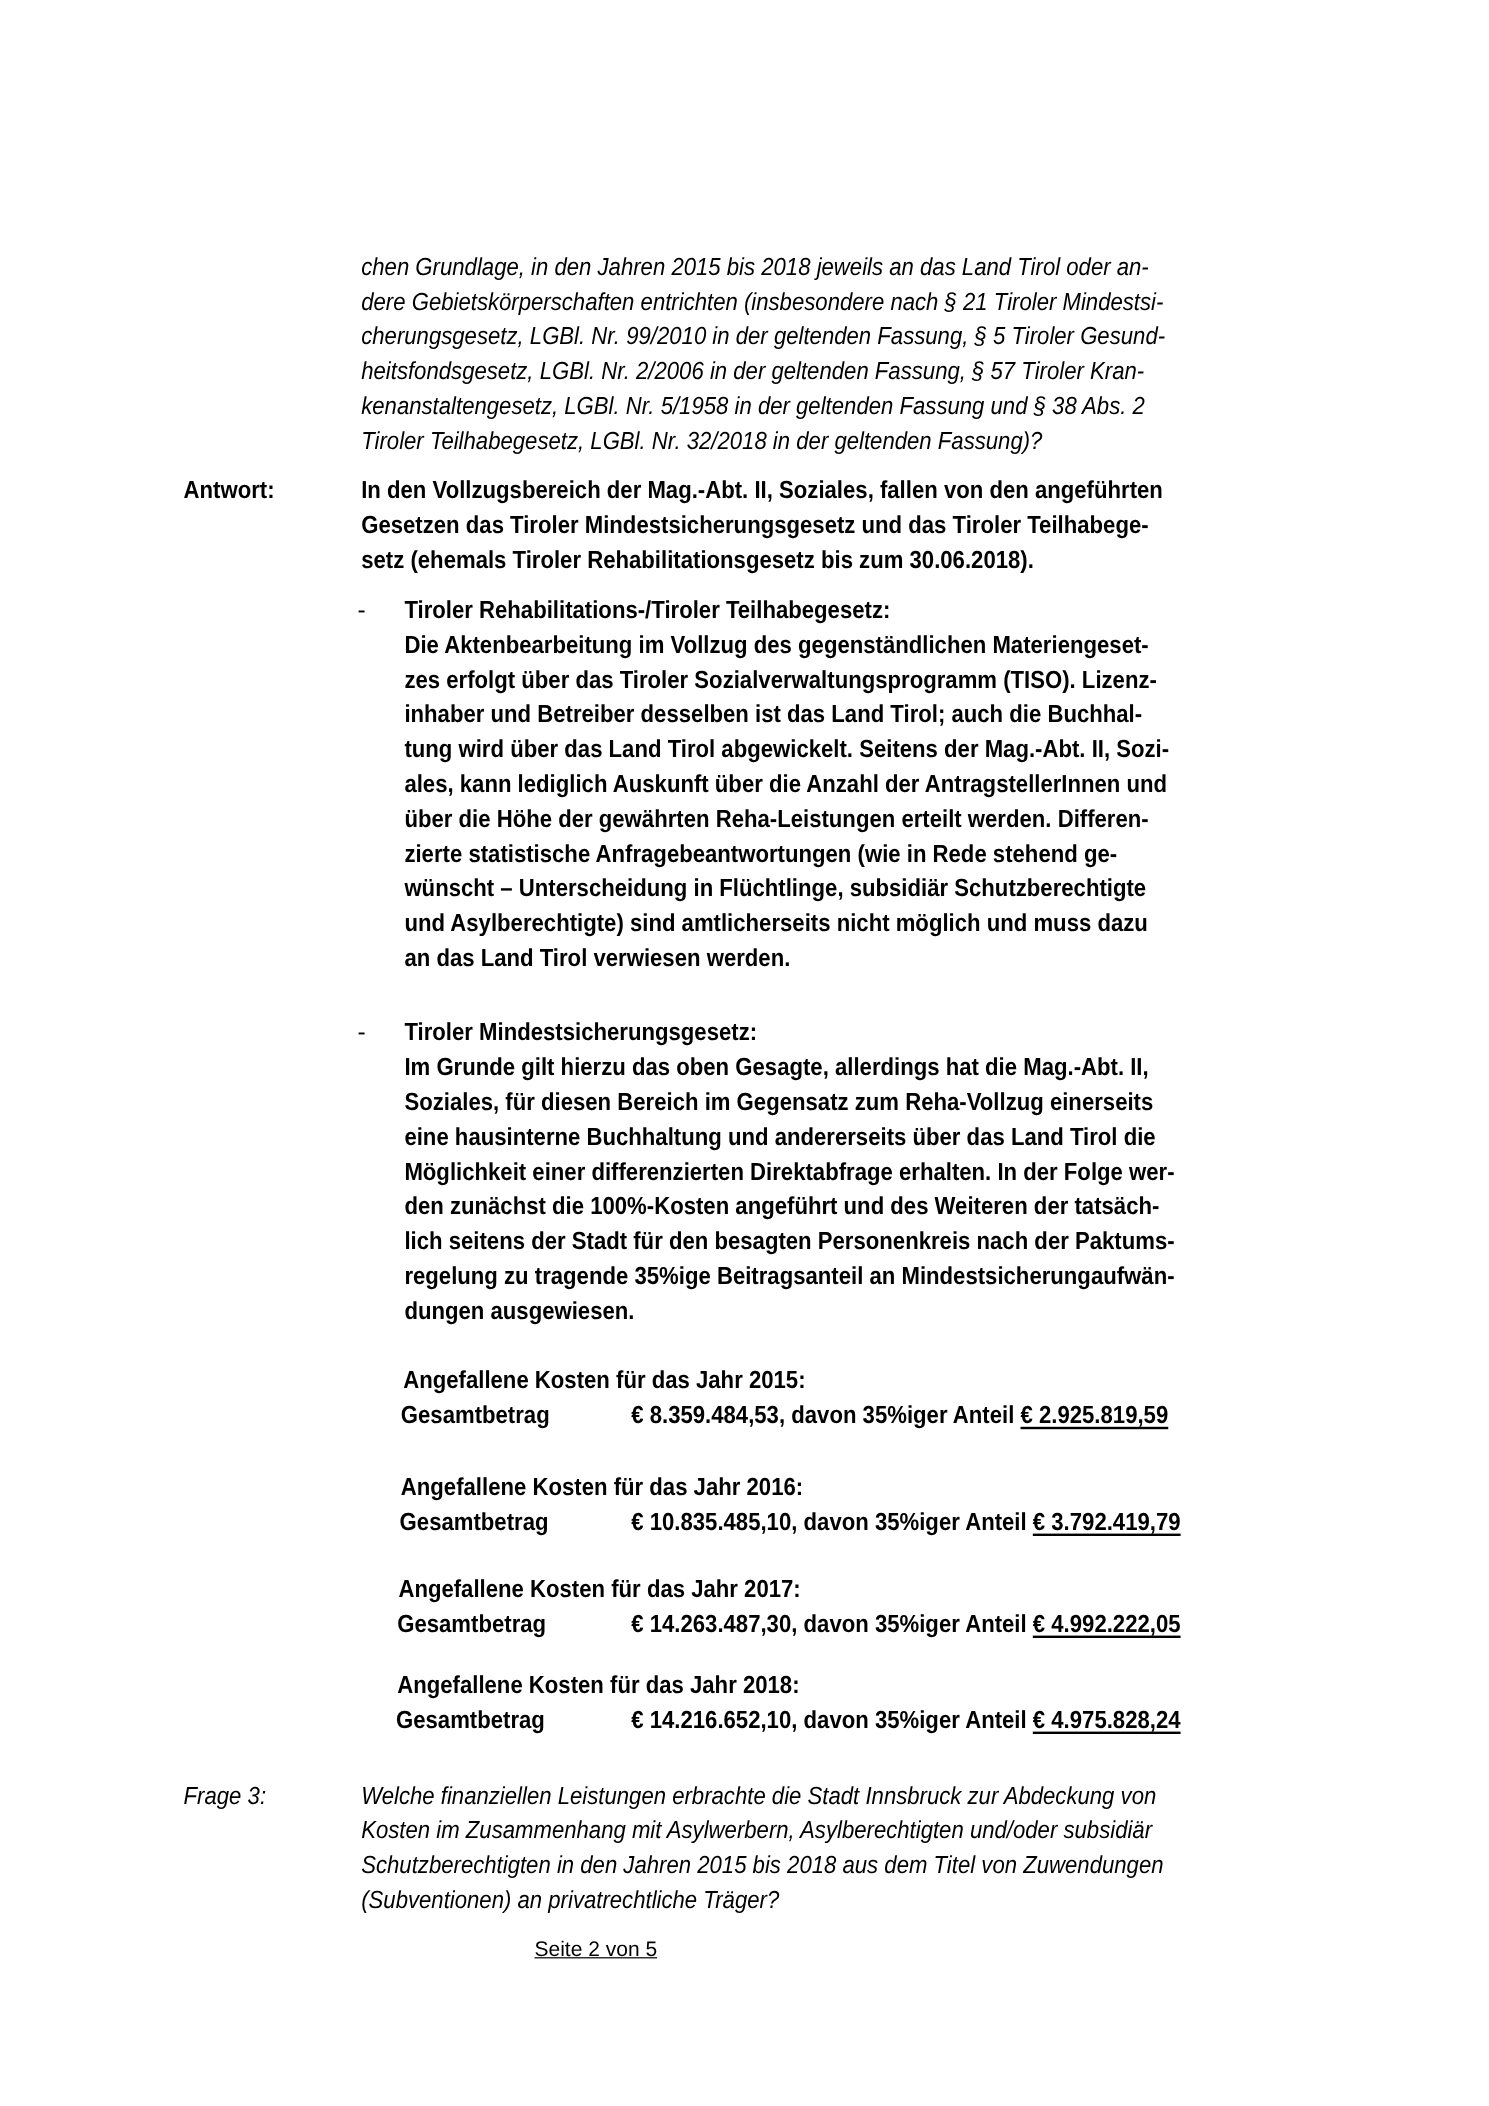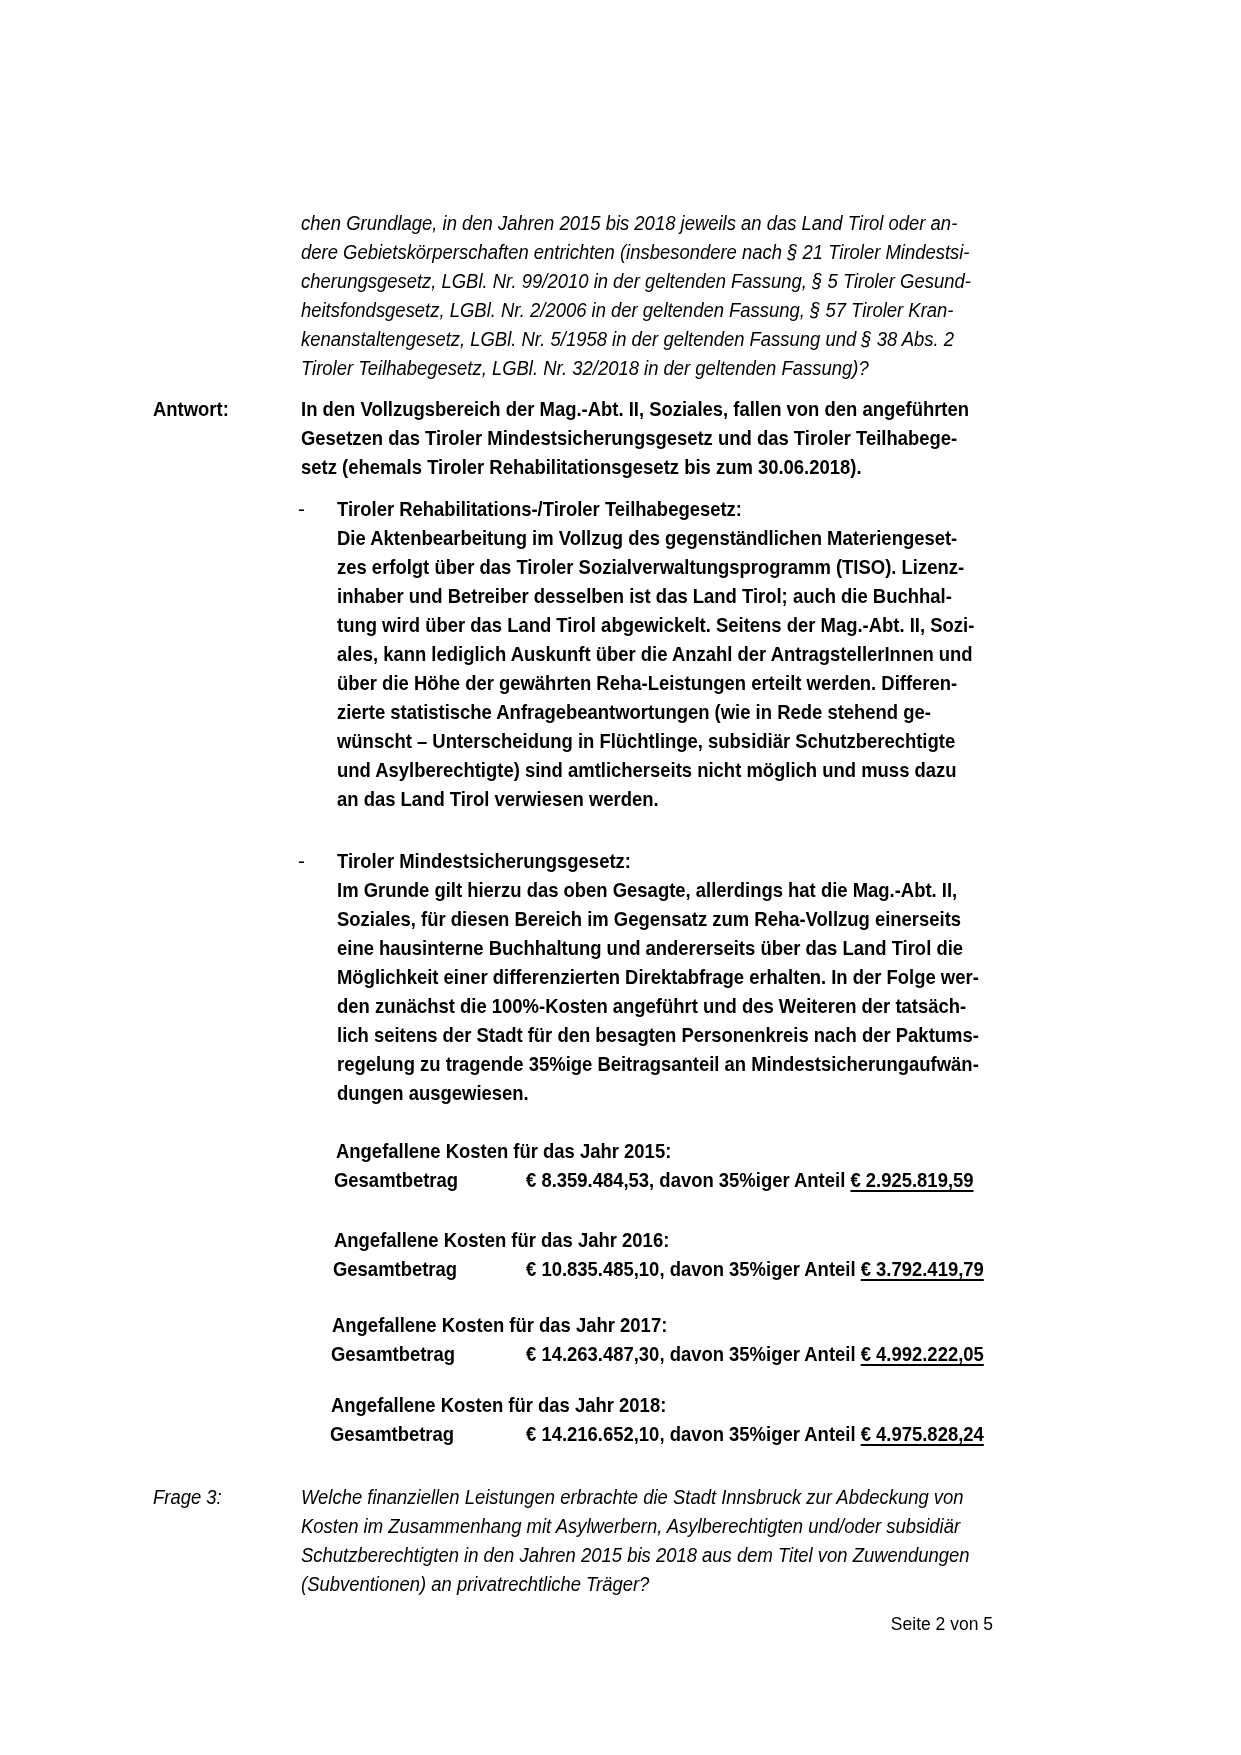--- a/index.html
+++ b/index.html
@@ -53,9 +53,10 @@
       left: 0;
       width: 993px;
       top: 1613px;
-      text-align: right;
+      text-align: center;
       font-size: 17.5px;
       line-height: 22px;
+      text-decoration: underline;
     }
   </style>
 </head>

